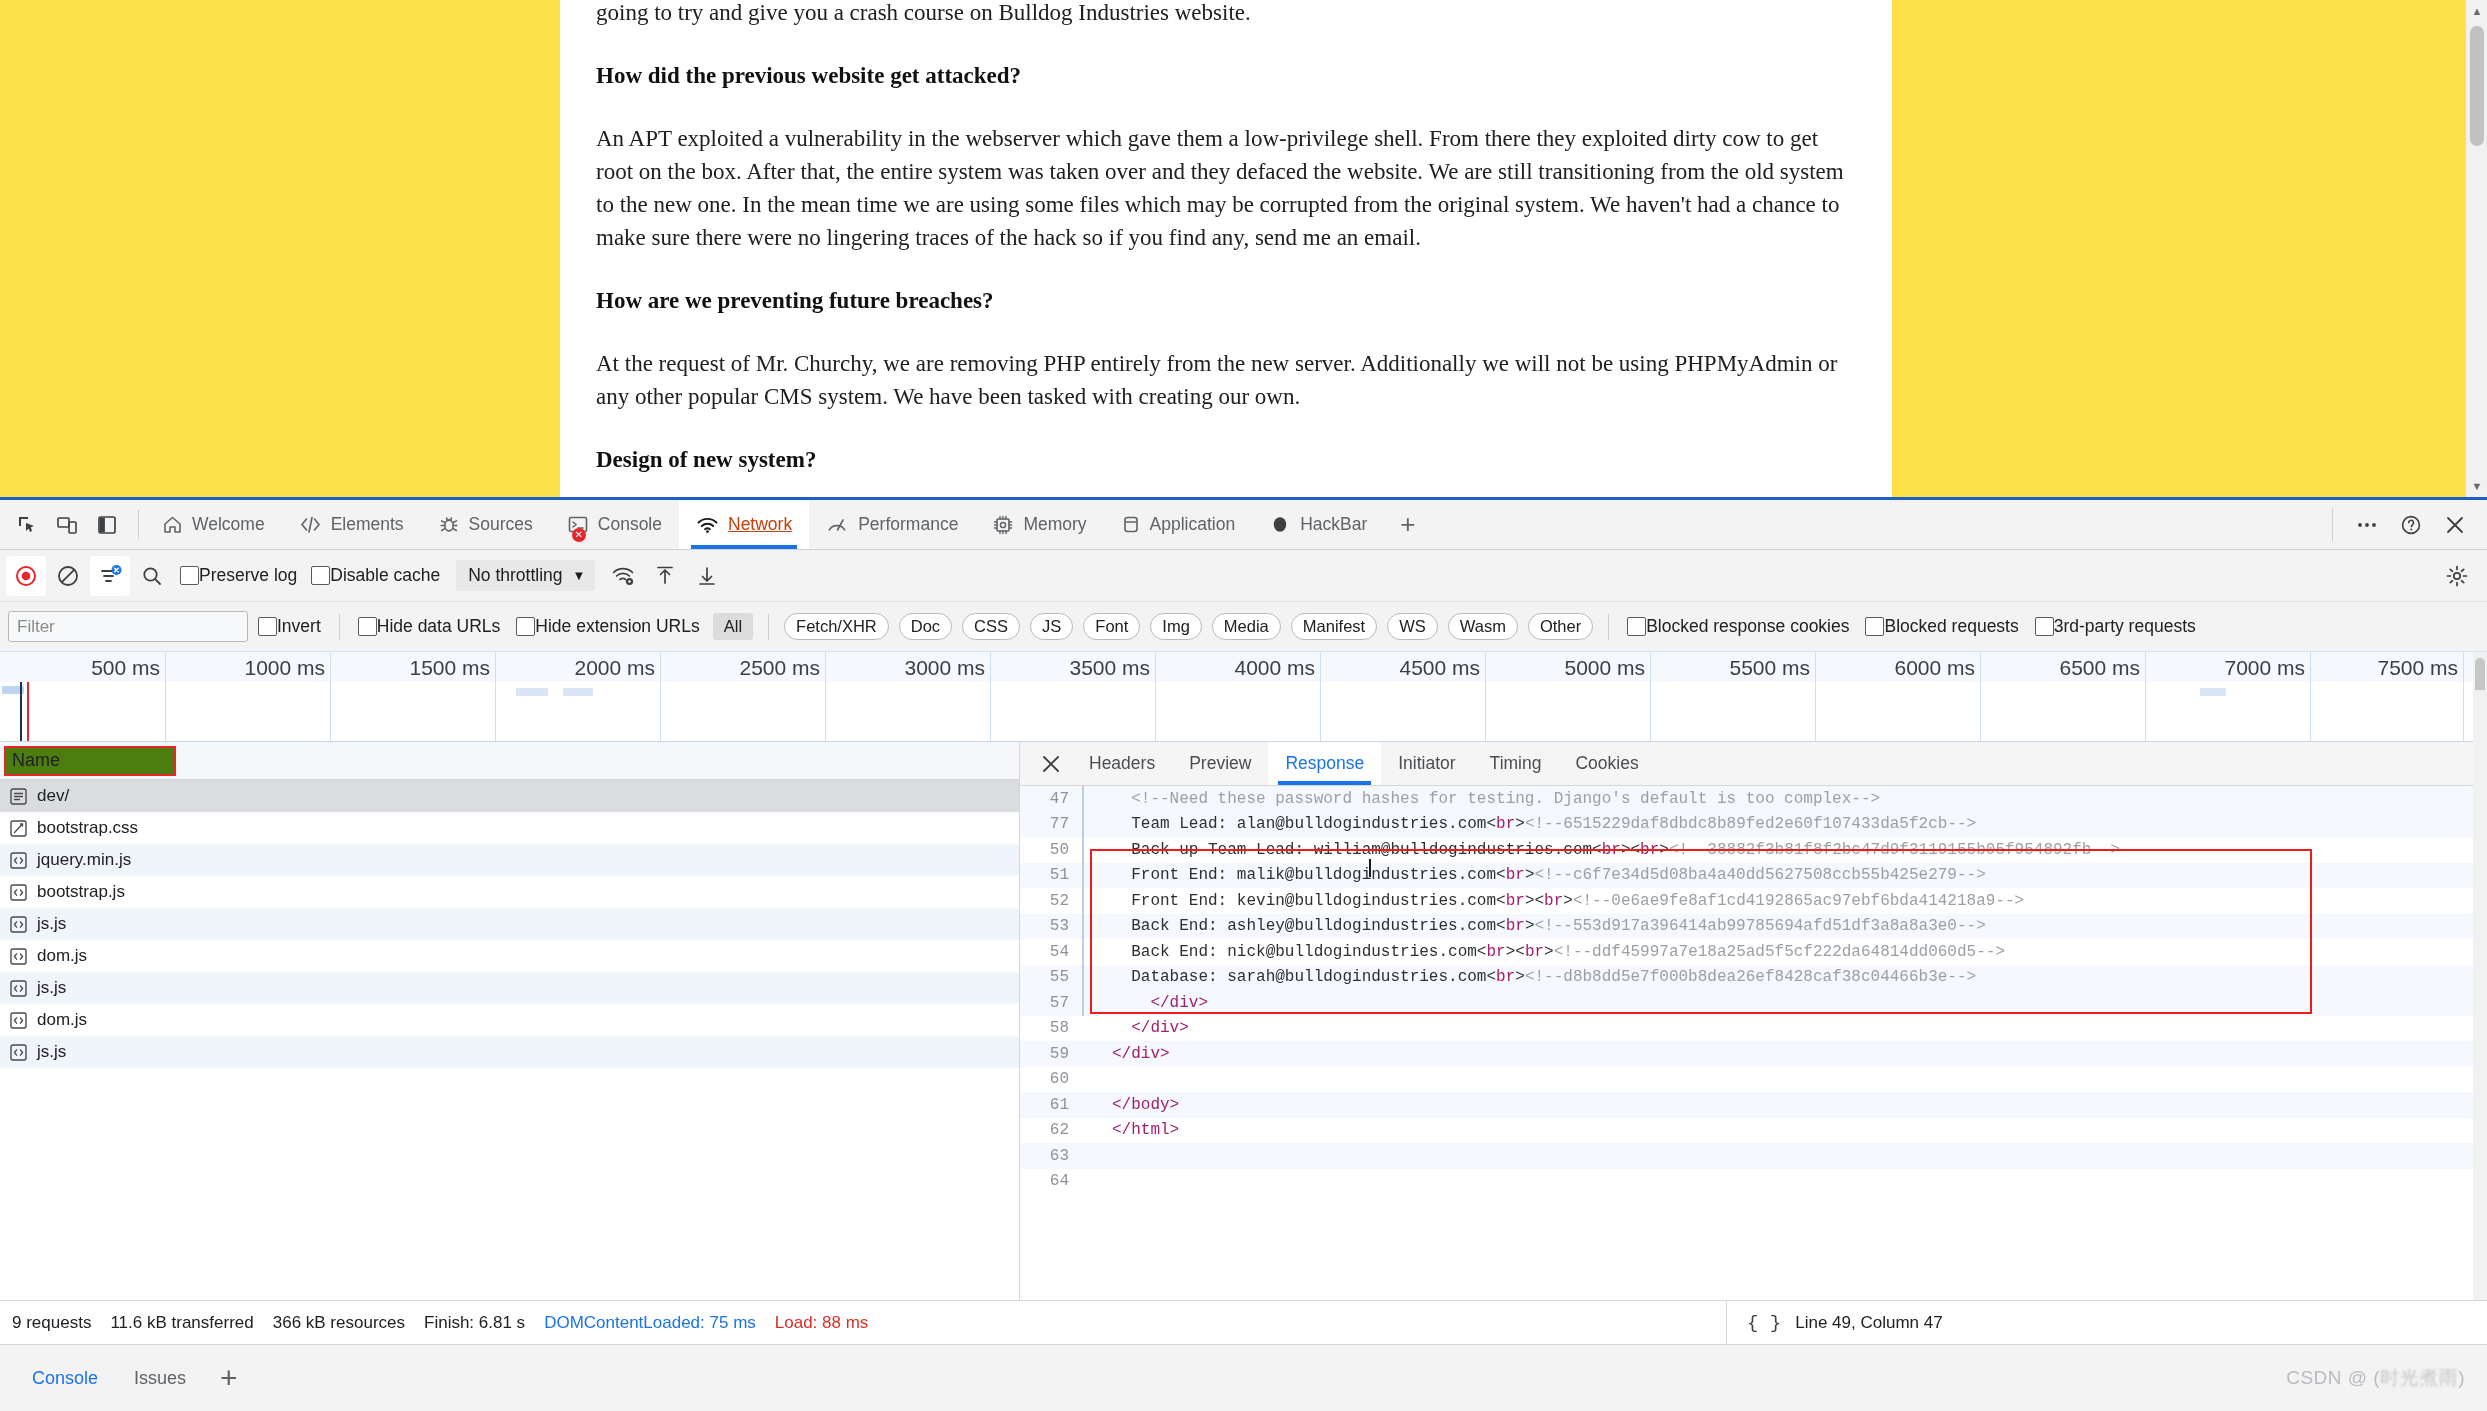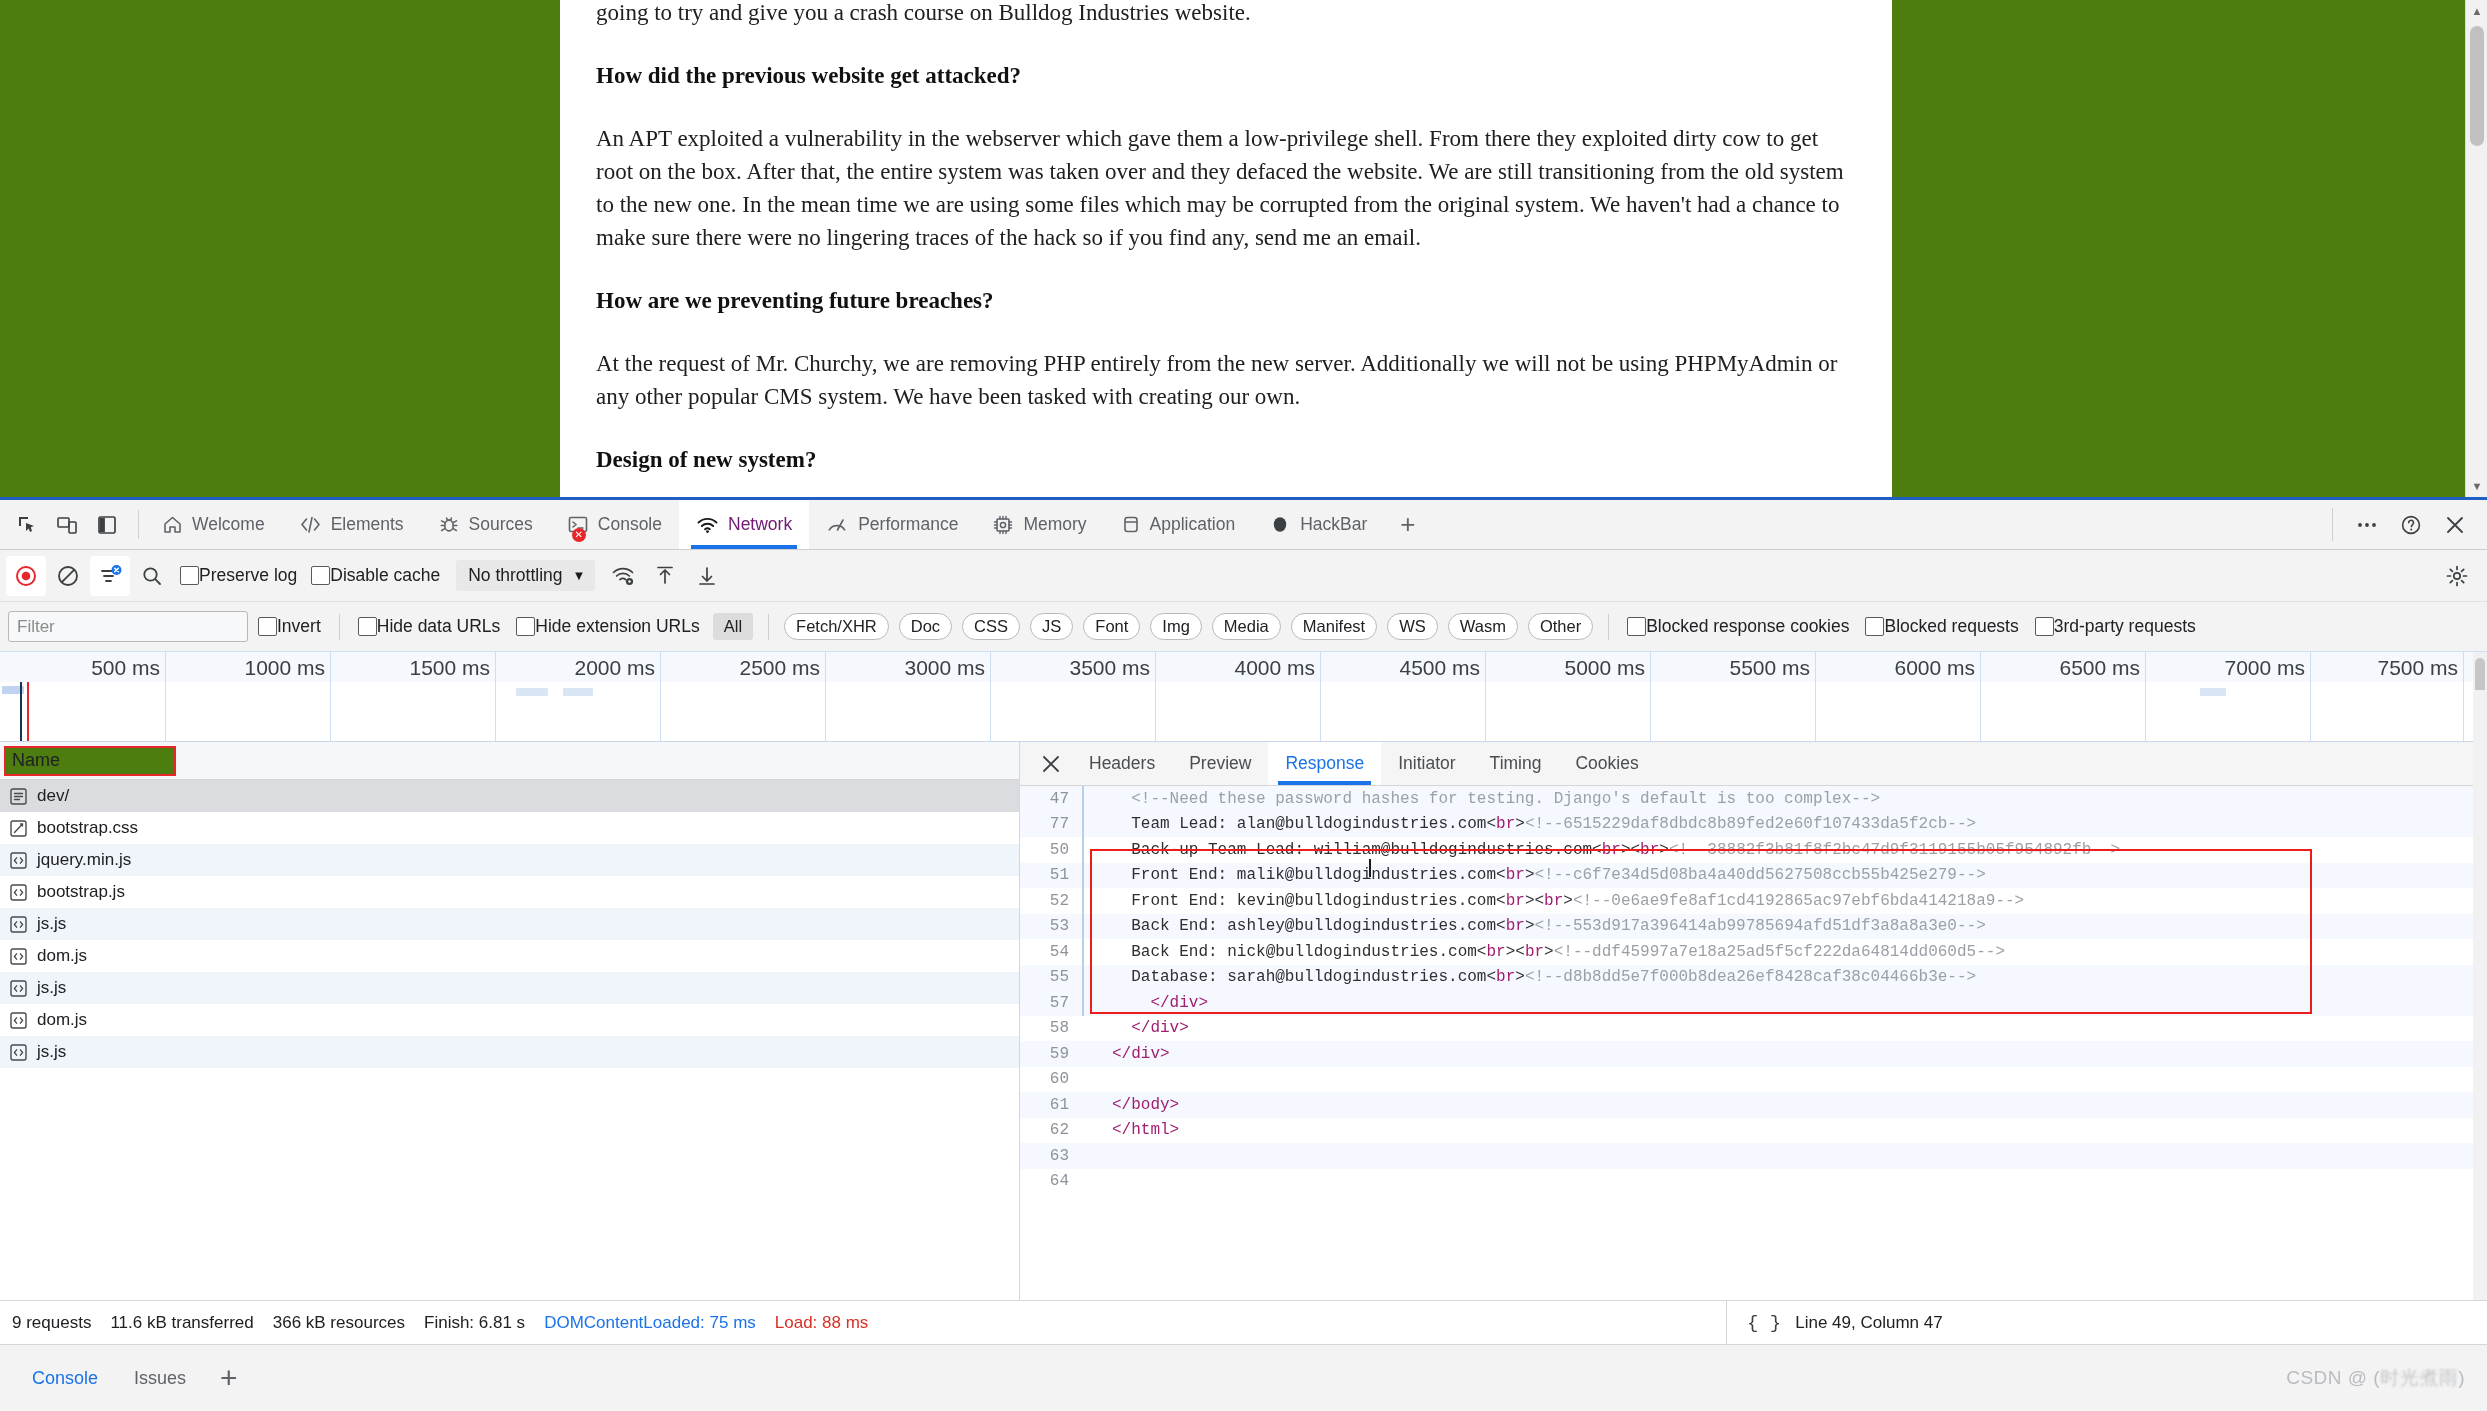--- a/index.html
+++ b/index.html
@@ -15,7 +15,7 @@
   
   #page-viewport{
     position:absolute; left:0; top:0; width:2487px; height:497px;
-    background:#4d7c0f; overflow:hidden;
+    background:#fde047; overflow:hidden;
   }
   #page-doc{
     position:absolute; left:560px; top:0; width:1332px; height:497px;

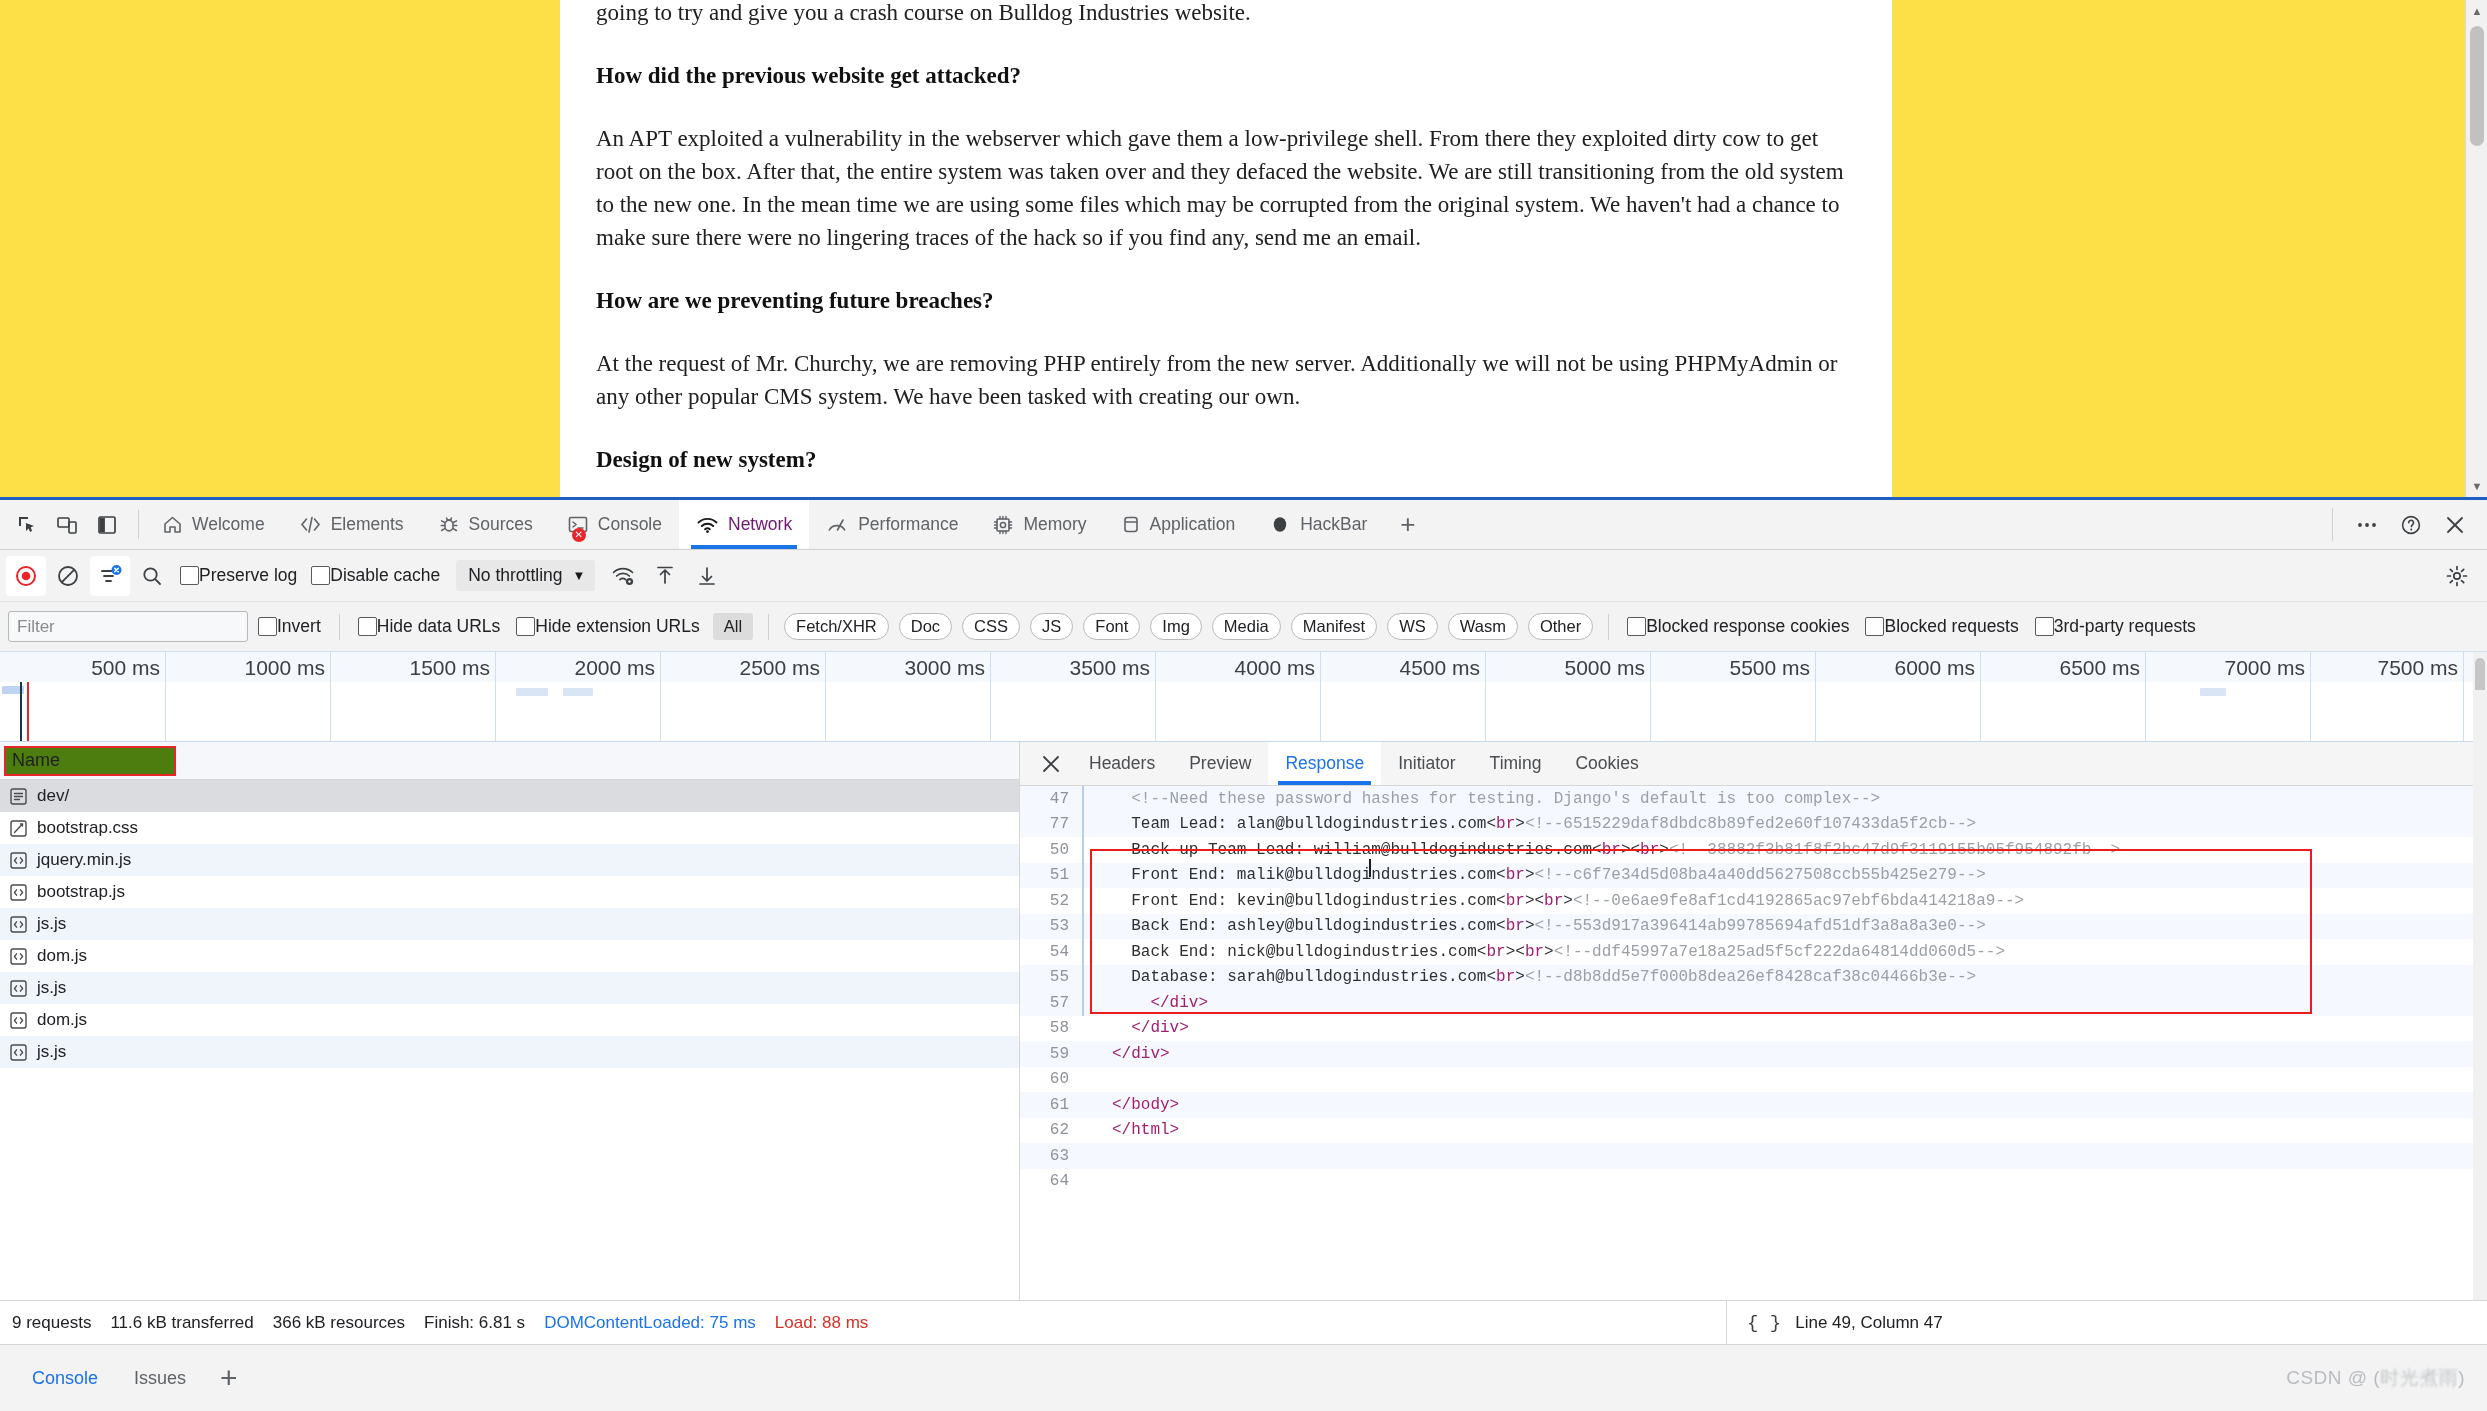--- a/index.html
+++ b/index.html
@@ -80,7 +80,7 @@
     white-space:nowrap;
   }
   .dt-tab .tico{ display:flex; align-items:center; }
-  .dt-tab.active{ background:#ffffff; color:#701a75; }
+  .dt-tab.active{ background:#ffffff; color:#c2410c;text-decoration:underline; }
   .dt-tab.active::after{
     content:""; position:absolute; left:12px; right:12px; bottom:0;
     height:4px; background:#1a73e8;

